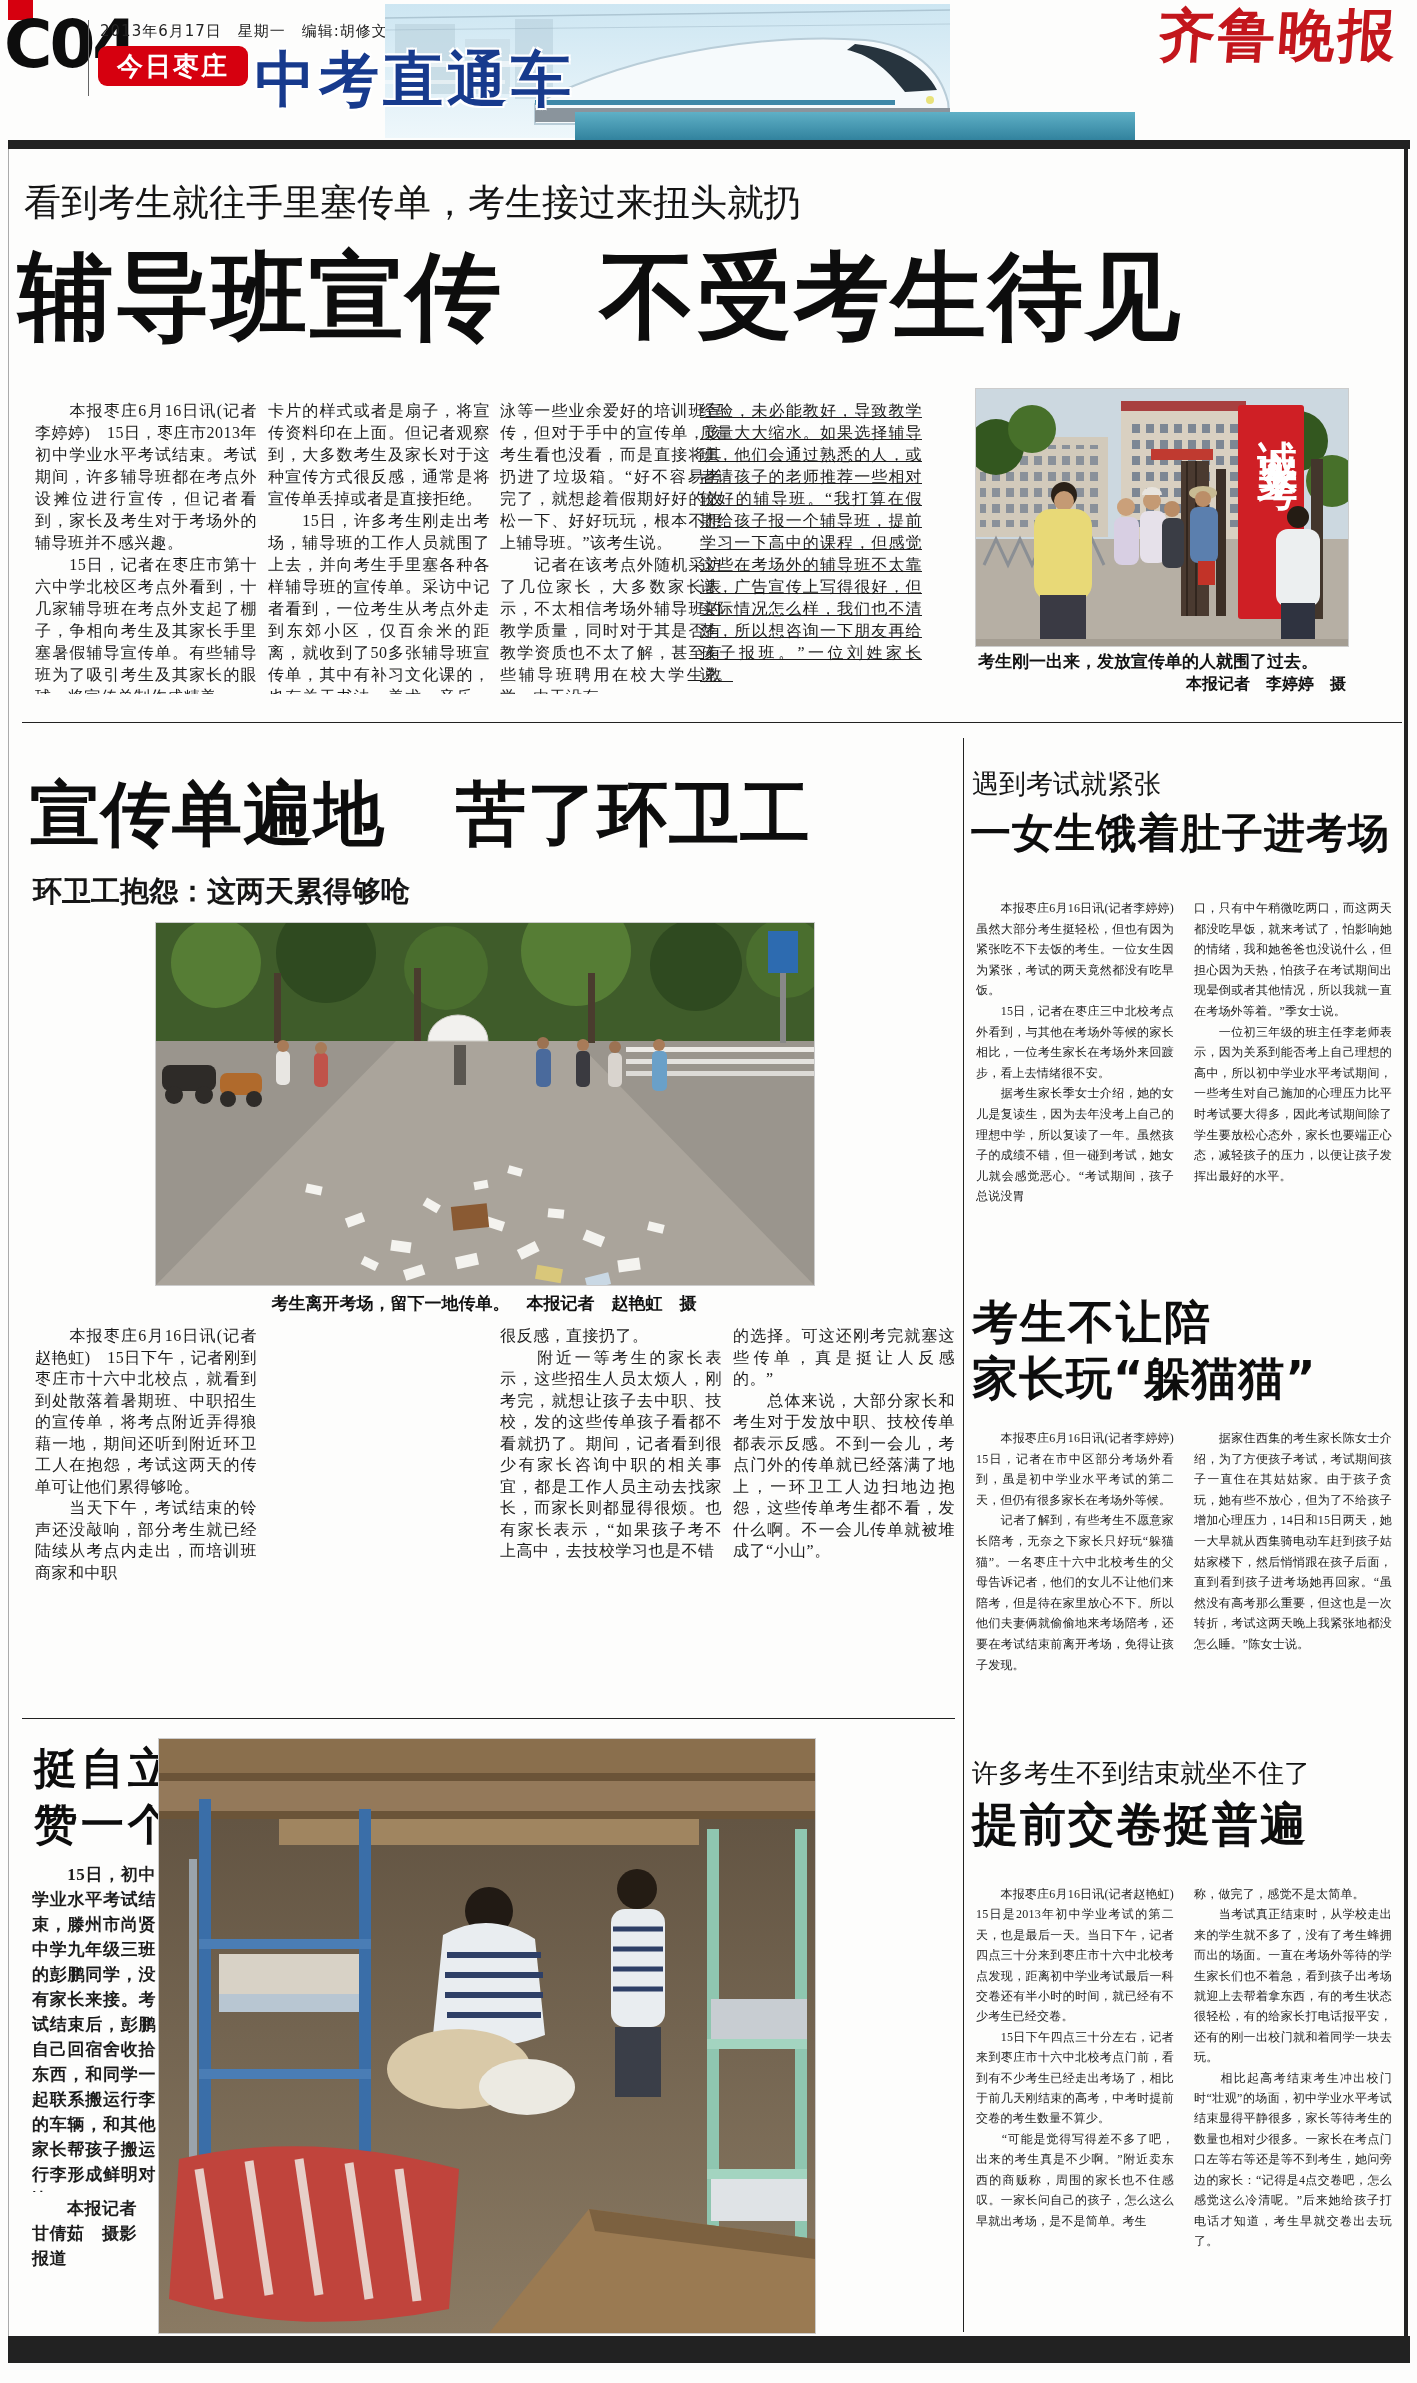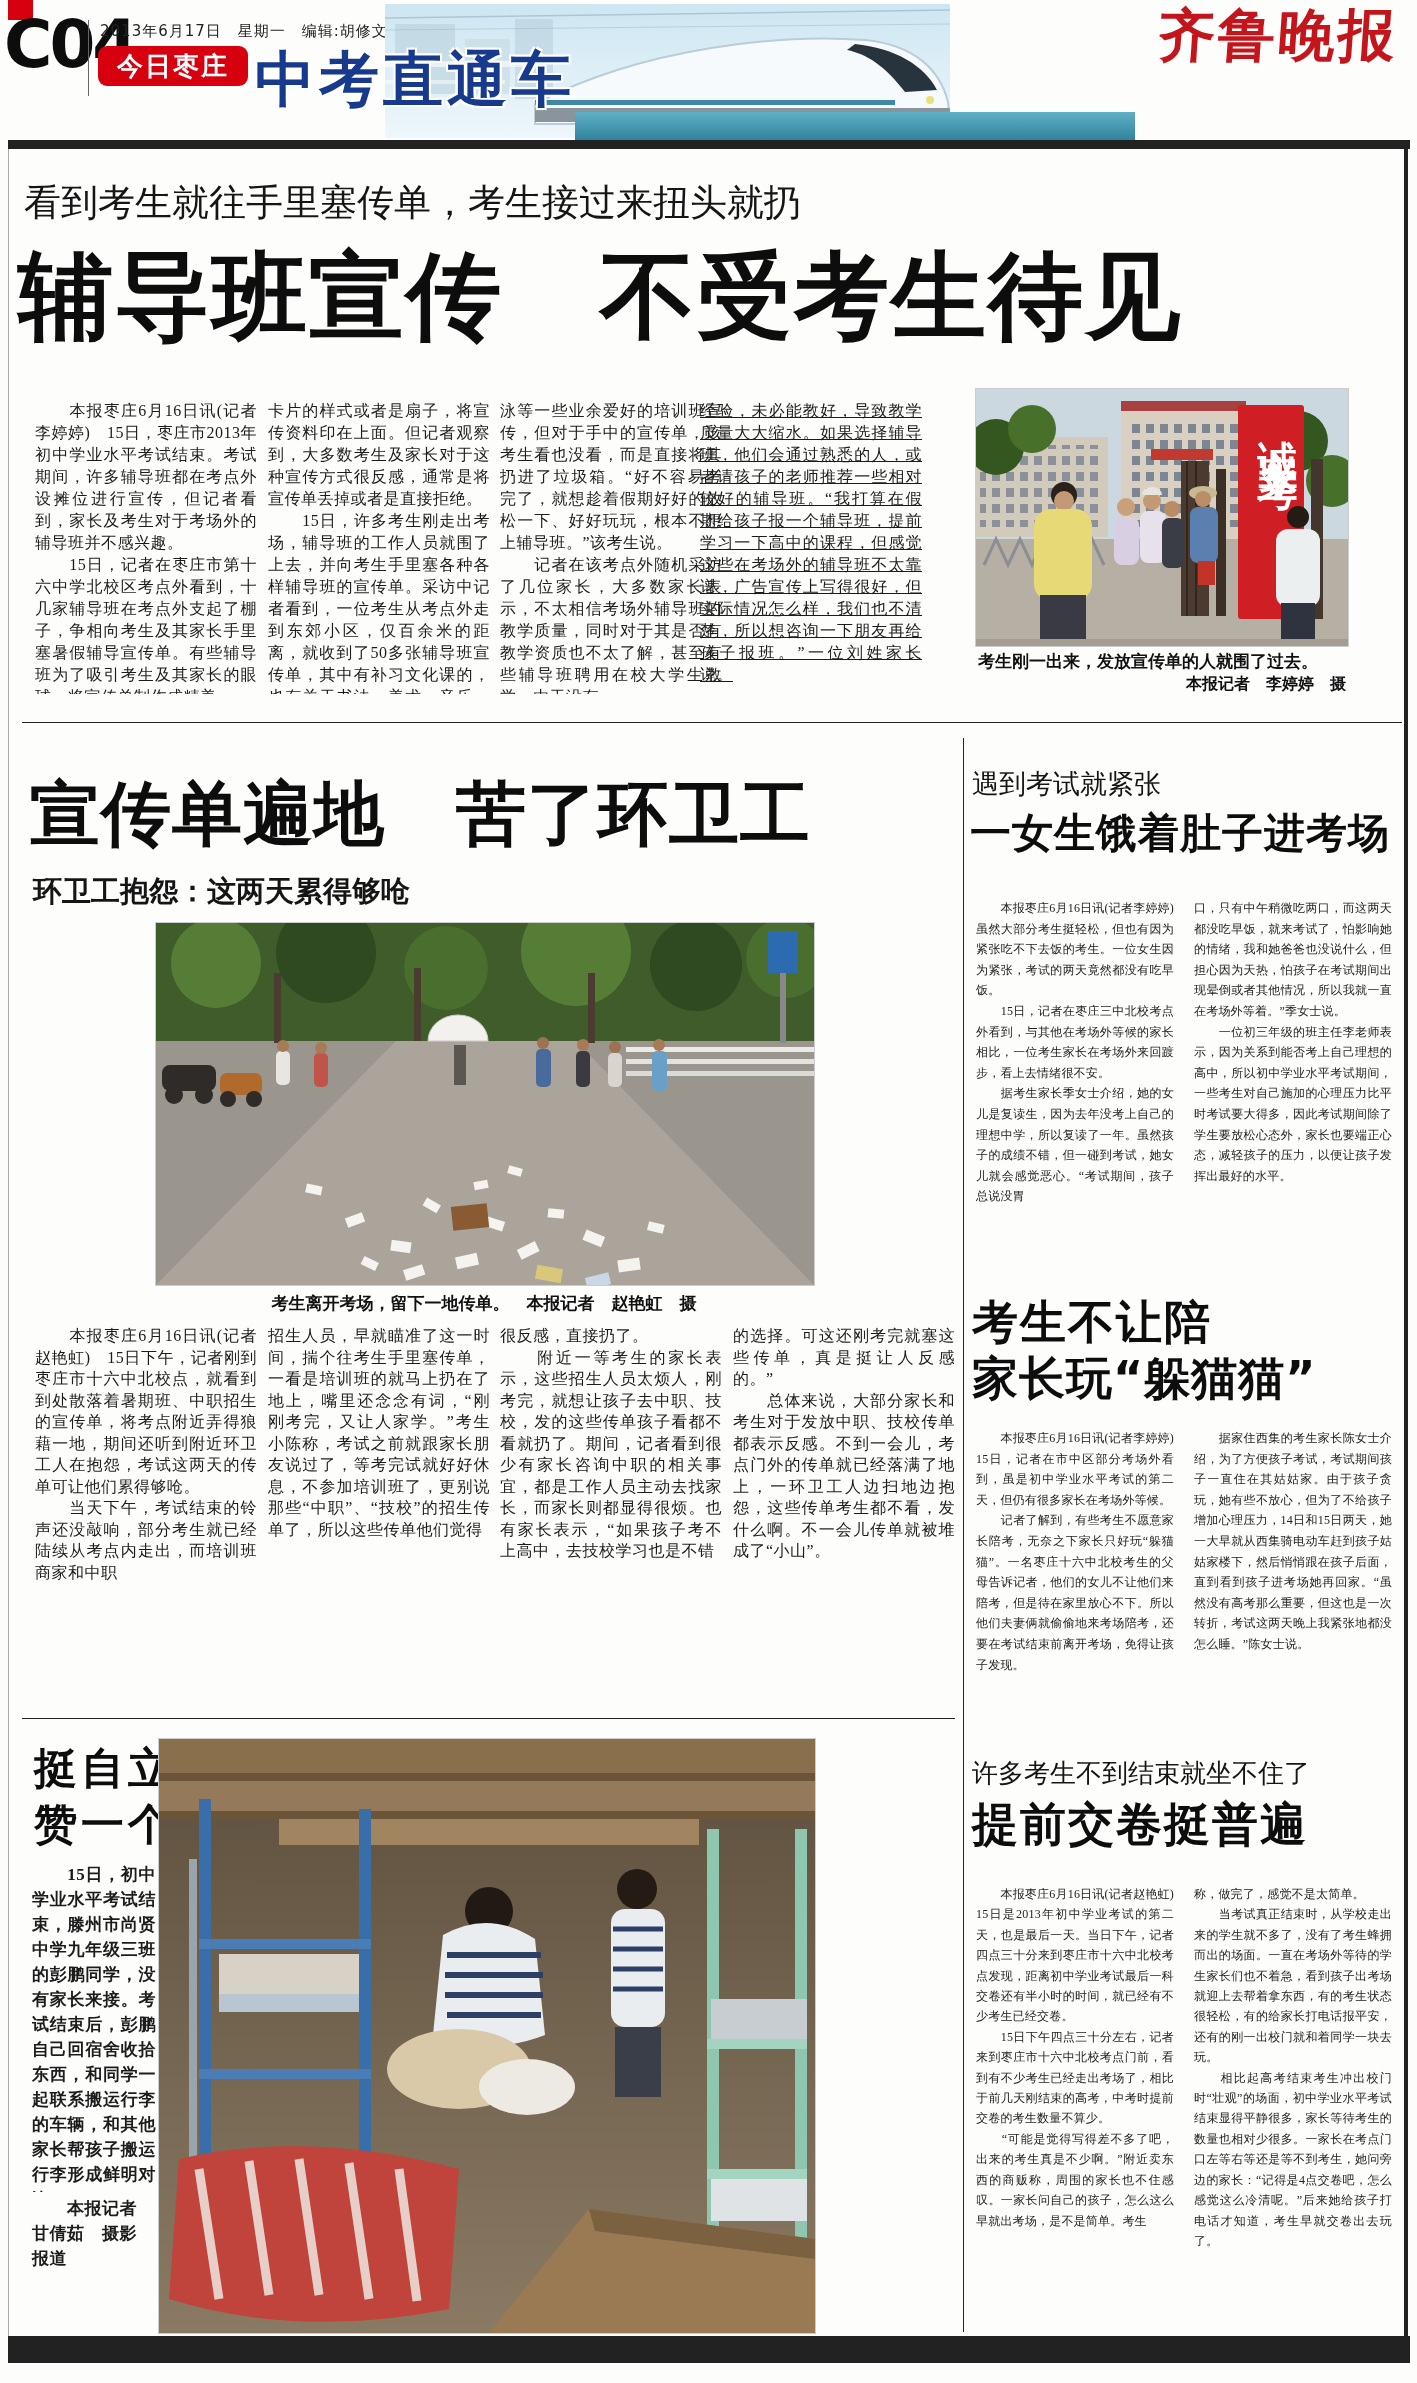--- a/index.html
+++ b/index.html
@@ -202,7 +202,6 @@
 
   <div class="abs coltext" style="left:35px;top:1325px;width:222px;height:382px;overflow:hidden;line-height:21.5px;">　　本报枣庄6月16日讯(记者赵艳虹)　15日下午，记者刚到枣庄市十六中北校点，就看到到处散落着暑期班、中职招生的宣传单，将考点附近弄得狼藉一地，期间还听到附近环卫工人在抱怨，考试这两天的传单可让他们累得够呛。
 　　当天下午，考试结束的铃声还没敲响，部分考生就已经陆续从考点内走出，而培训班商家和中职</div>
-  <div class="abs coltext" style="left:268px;top:1325px;width:222px;height:382px;overflow:hidden;line-height:21.5px;">招生人员，早就瞄准了这一时间，揣个往考生手里塞传单，一看是培训班的就马上扔在了地上，嘴里还念念有词，“刚刚考完，又让人家学。”考生小陈称，考试之前就跟家长朋友说过了，等考完试就好好休息，不参加培训班了，更别说那些“中职”、“技校”的招生传单了，所以这些传单他们觉得</div>
   <div class="abs coltext" style="left:500px;top:1325px;width:222px;height:382px;overflow:hidden;line-height:21.5px;">很反感，直接扔了。
 　　附近一等考生的家长表示，这些招生人员太烦人，刚考完，就想让孩子去中职、技校，发的这些传单孩子看都不看就扔了。期间，记者看到很少有家长咨询中职的相关事宜，都是工作人员主动去找家长，而家长则都显得很烦。也有家长表示，“如果孩子考不上高中，去技校学习也是不错</div>
   <div class="abs coltext" style="left:733px;top:1325px;width:222px;height:382px;overflow:hidden;line-height:21.5px;">的选择。可这还刚考完就塞这些传单，真是挺让人反感的。”

